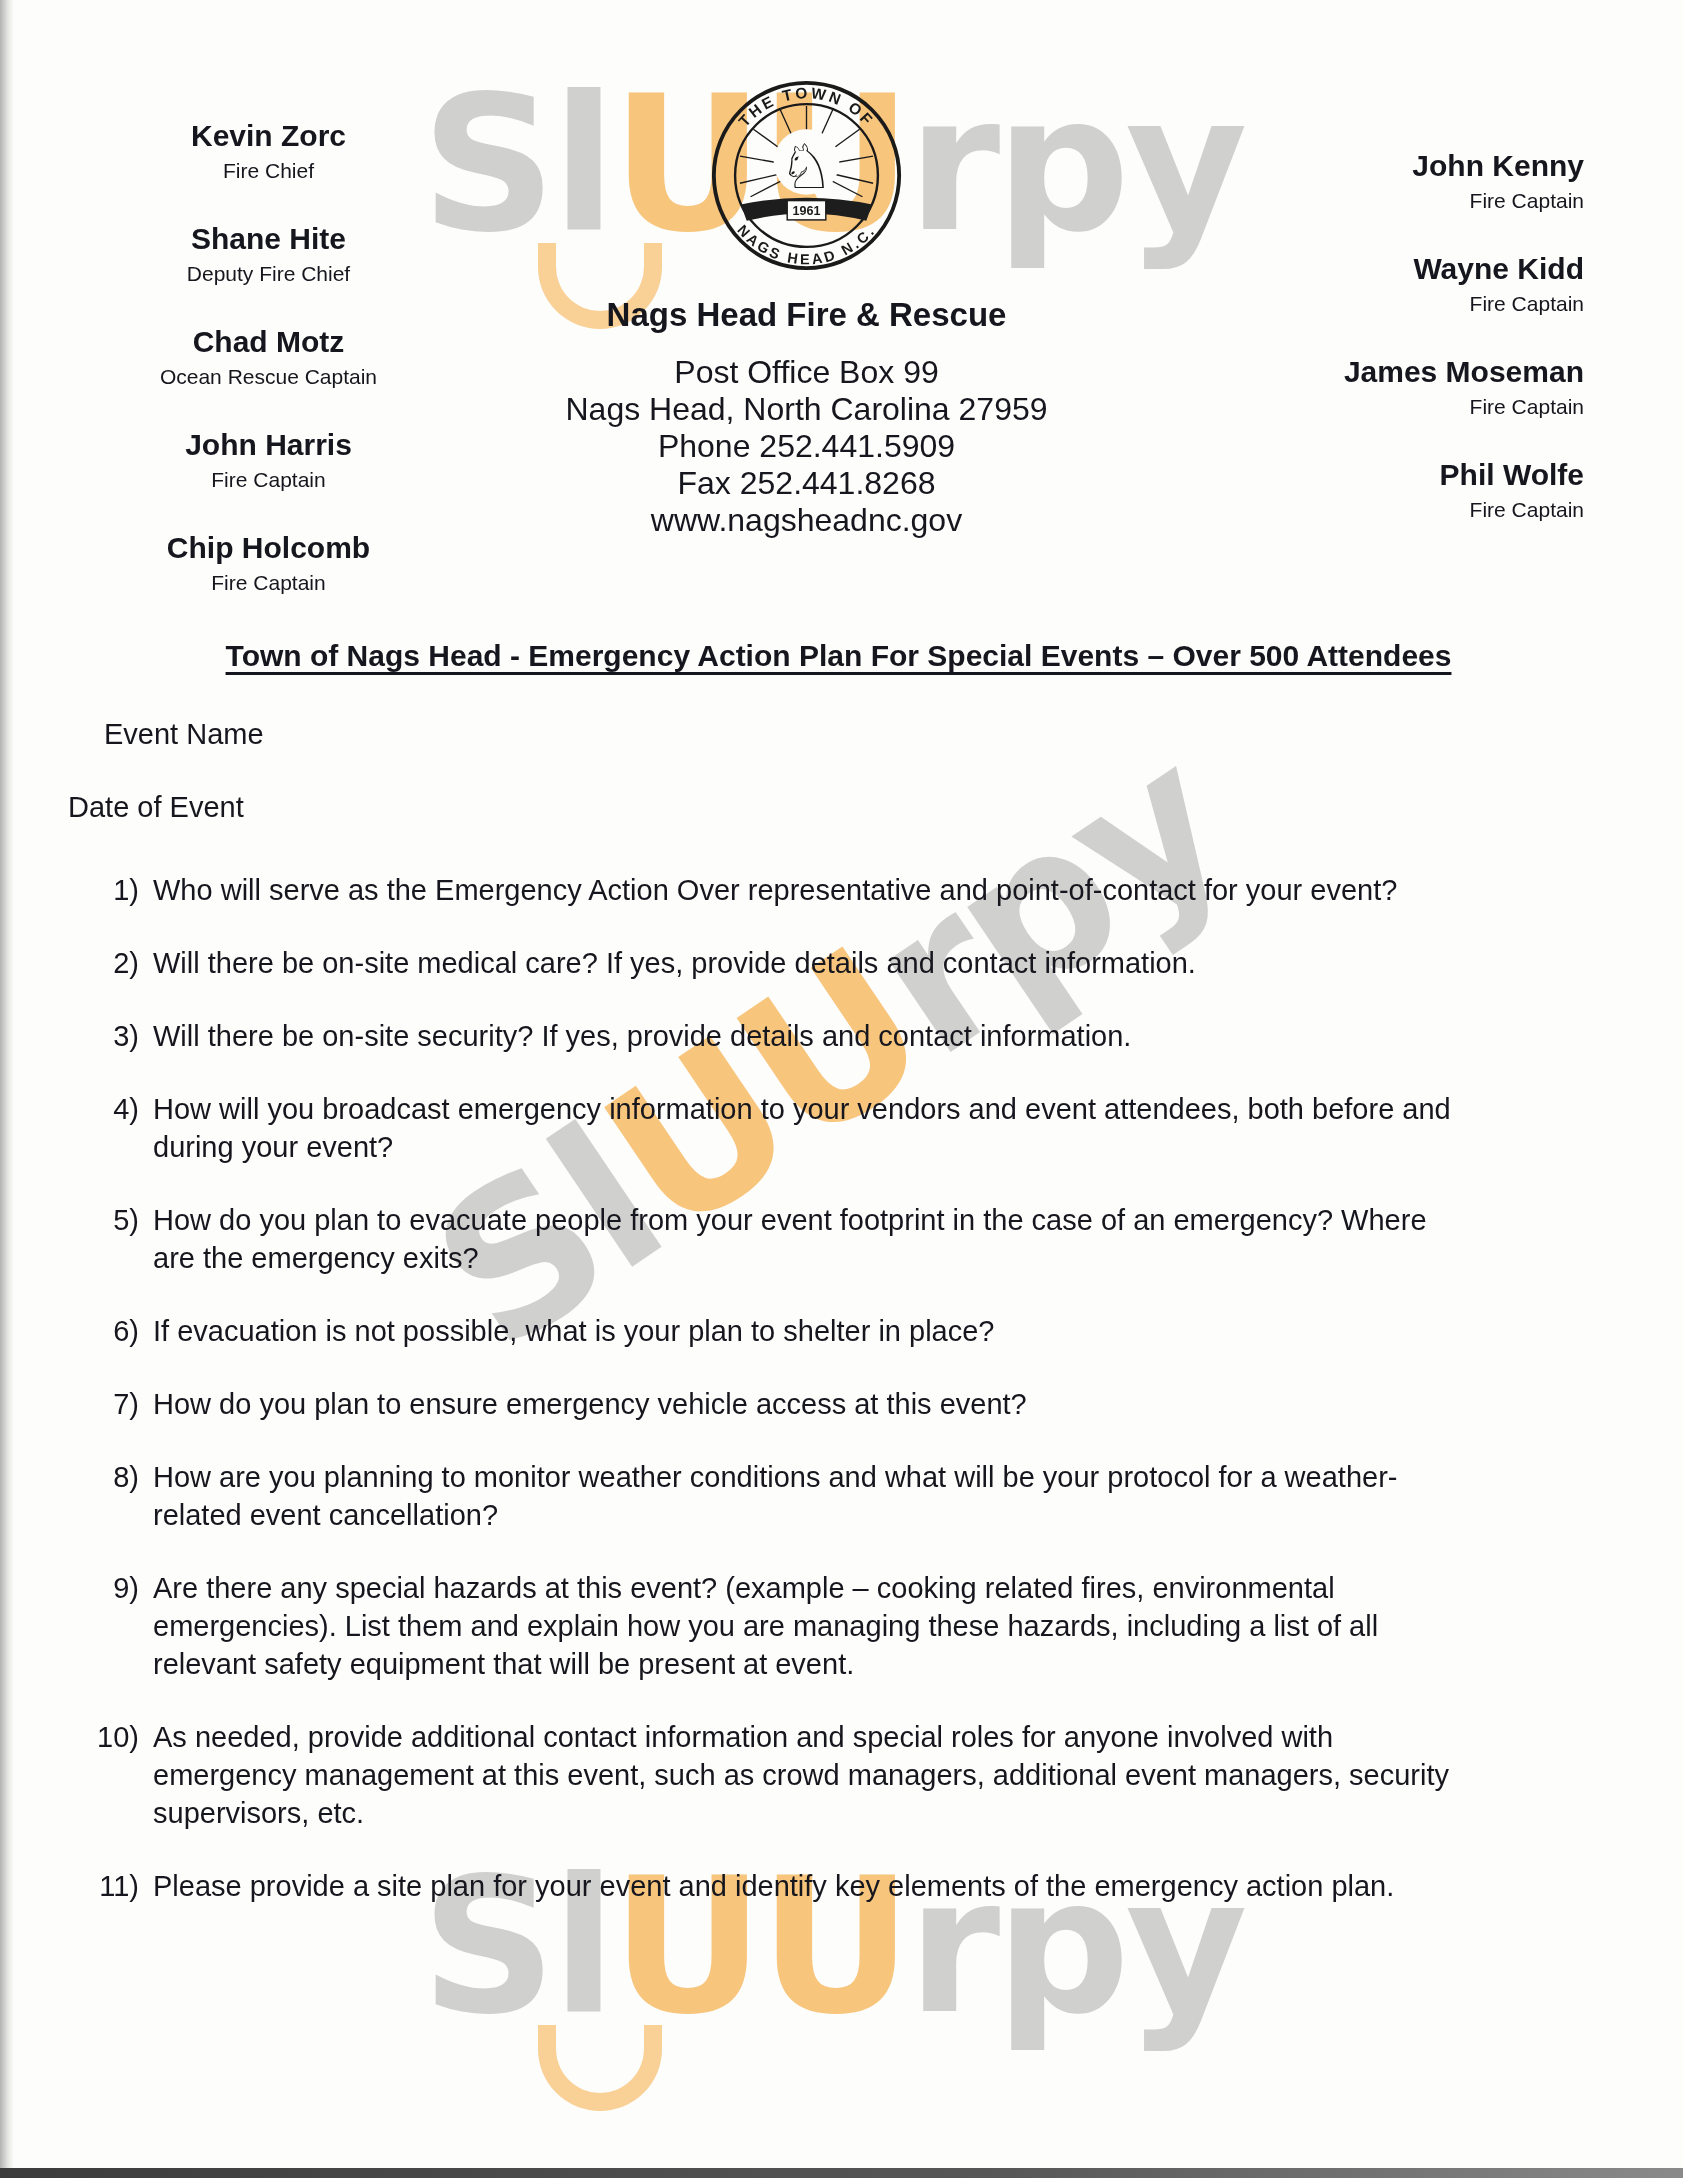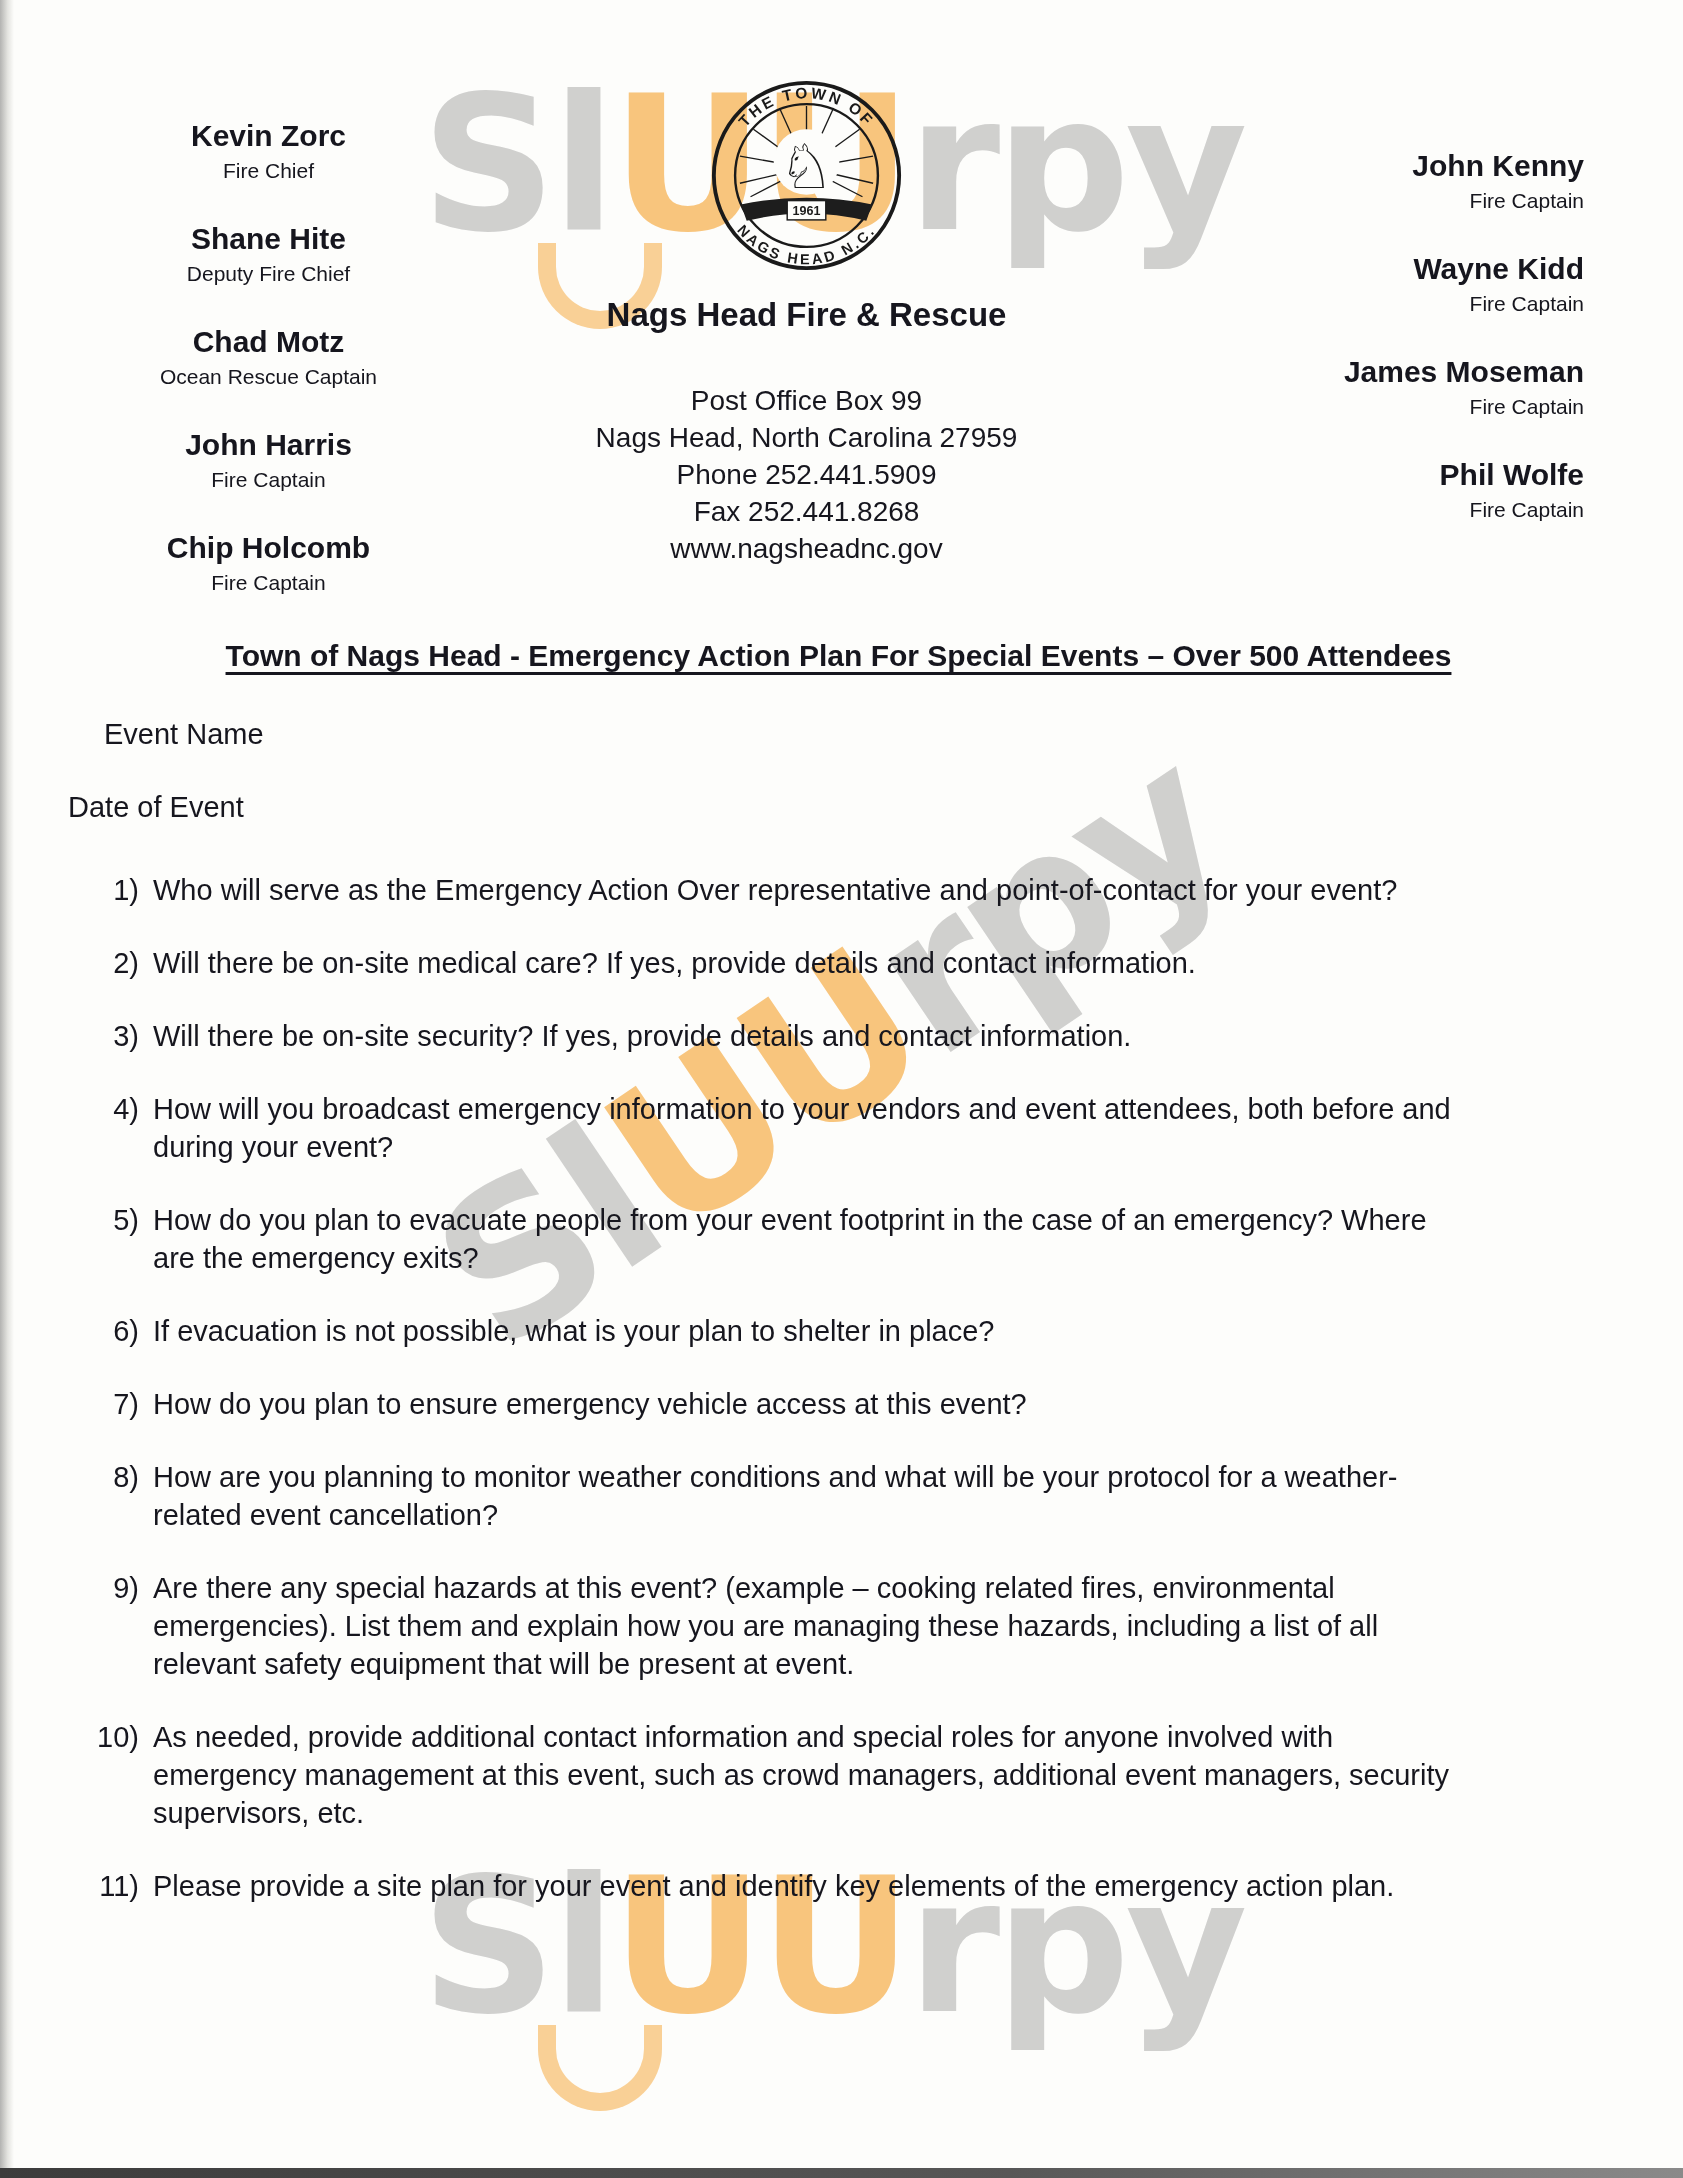--- a/index.html
+++ b/index.html
@@ -60,7 +60,7 @@
   .seal { width:193px; height:193px; margin-top:15px; }
   .seal text { font-family:"Liberation Sans", sans-serif; fill:#1a1a1a; }
   .org-name { font-size:33px; font-weight:bold; margin-top:20px; }
-  .address  { margin-top:48px; font-size:28px; line-height:37px; }
+  .address  { margin-top:20px; font-size:32px; line-height:37px; }
 
   
   .doc-body { position:relative; z-index:1; padding:0 74px 0 68px; }

